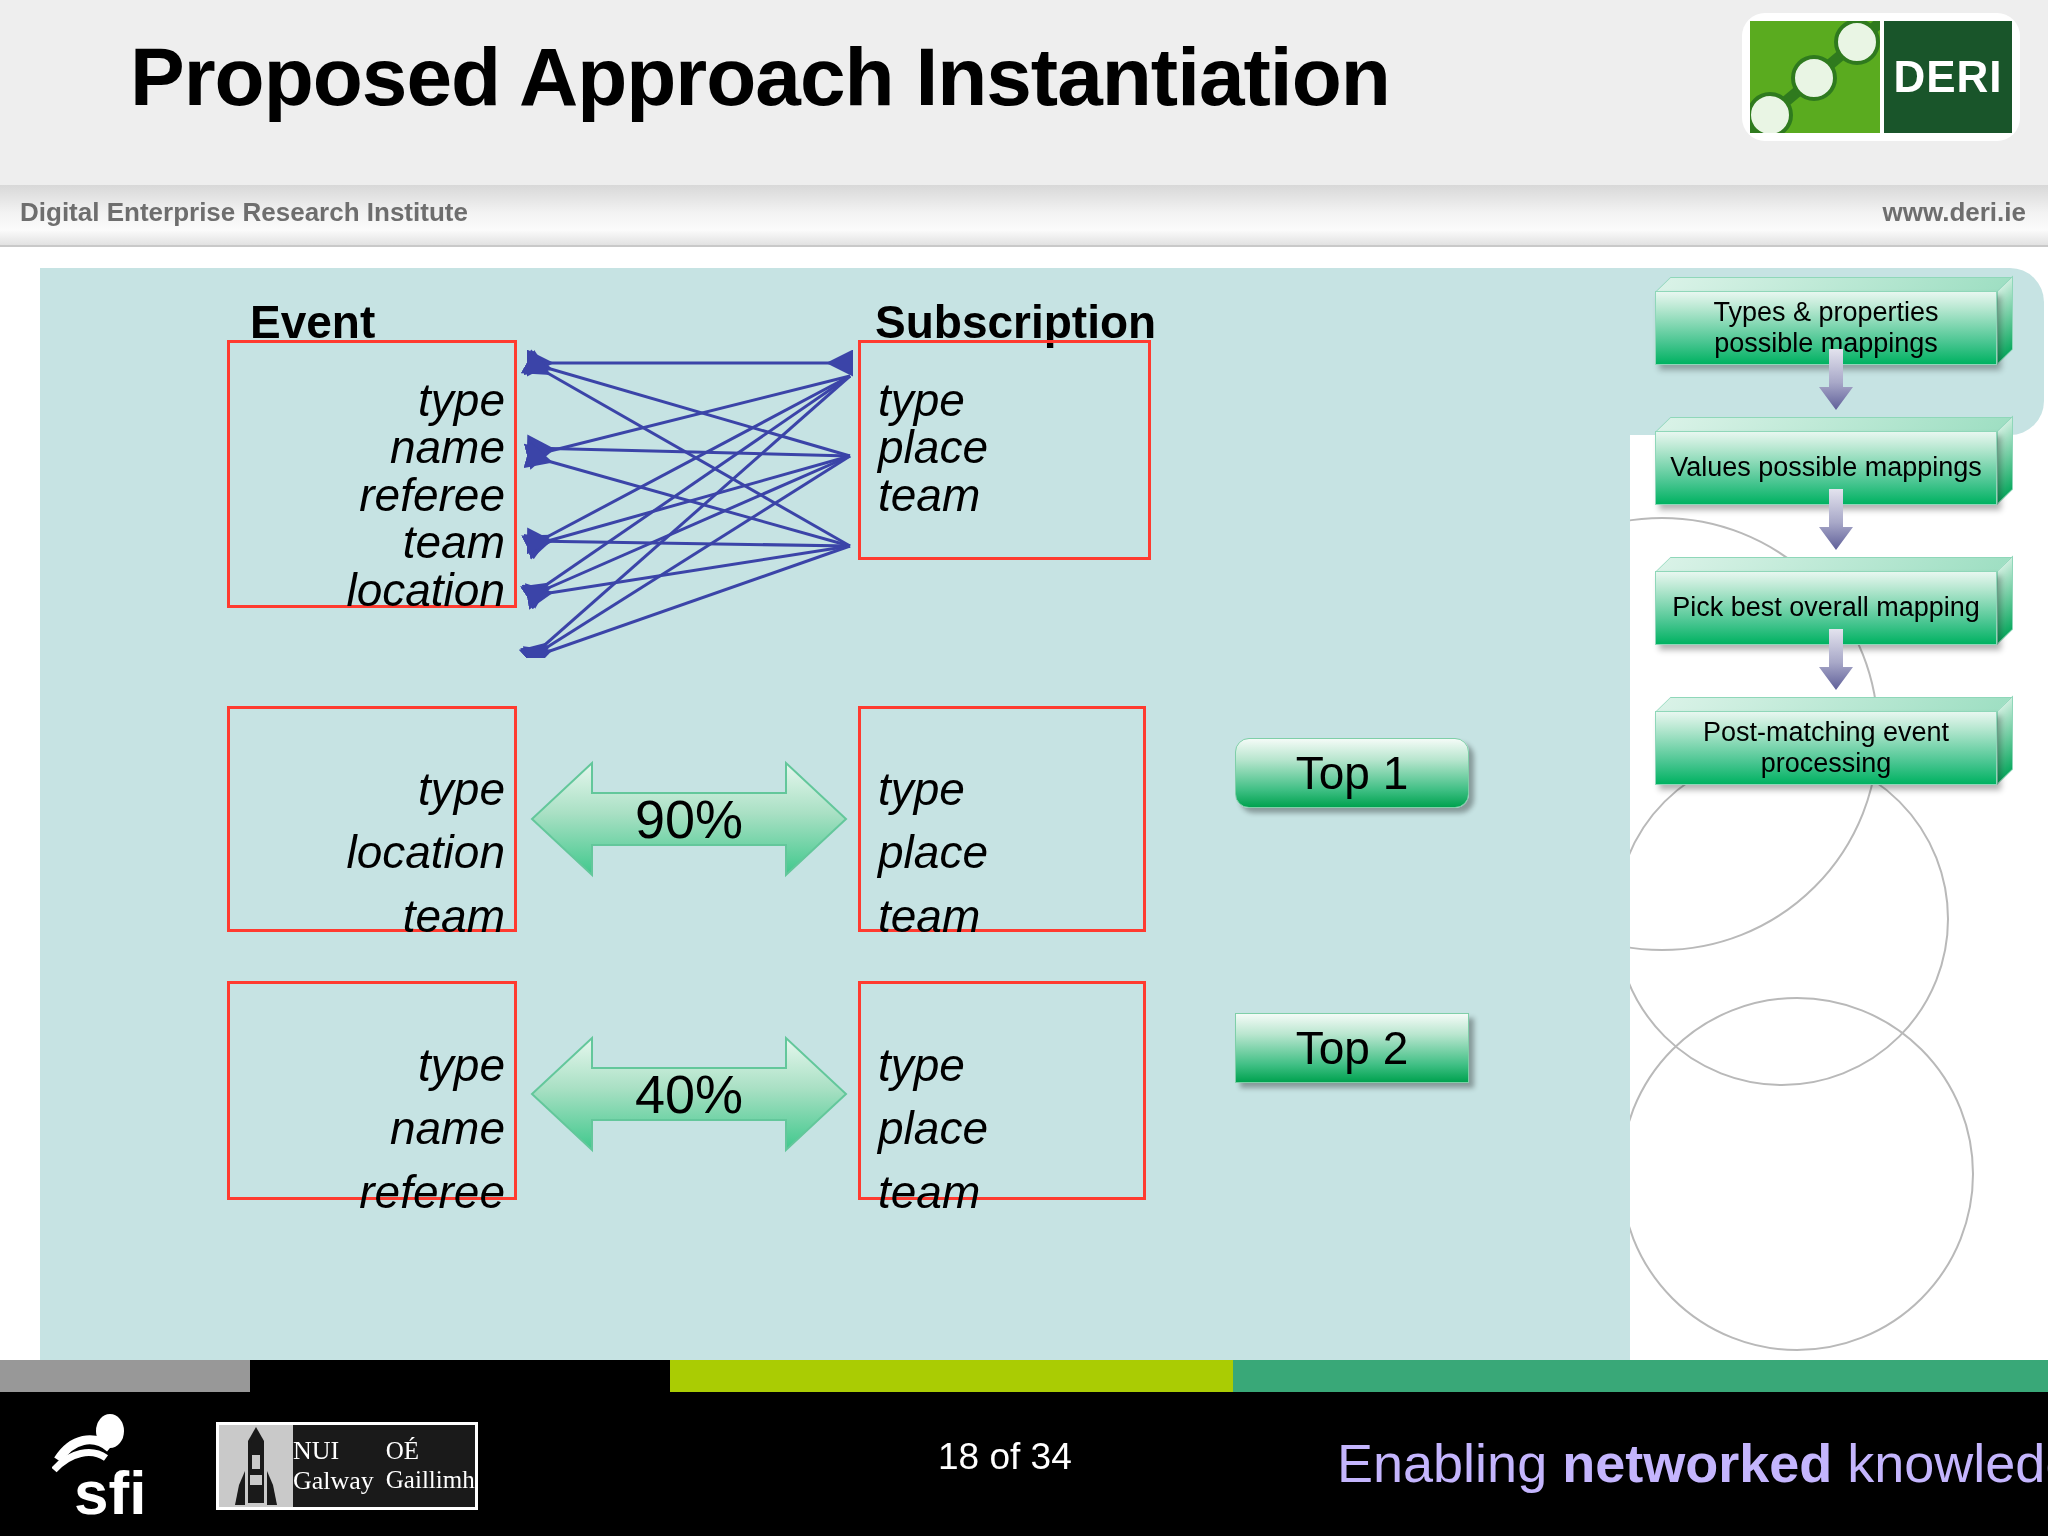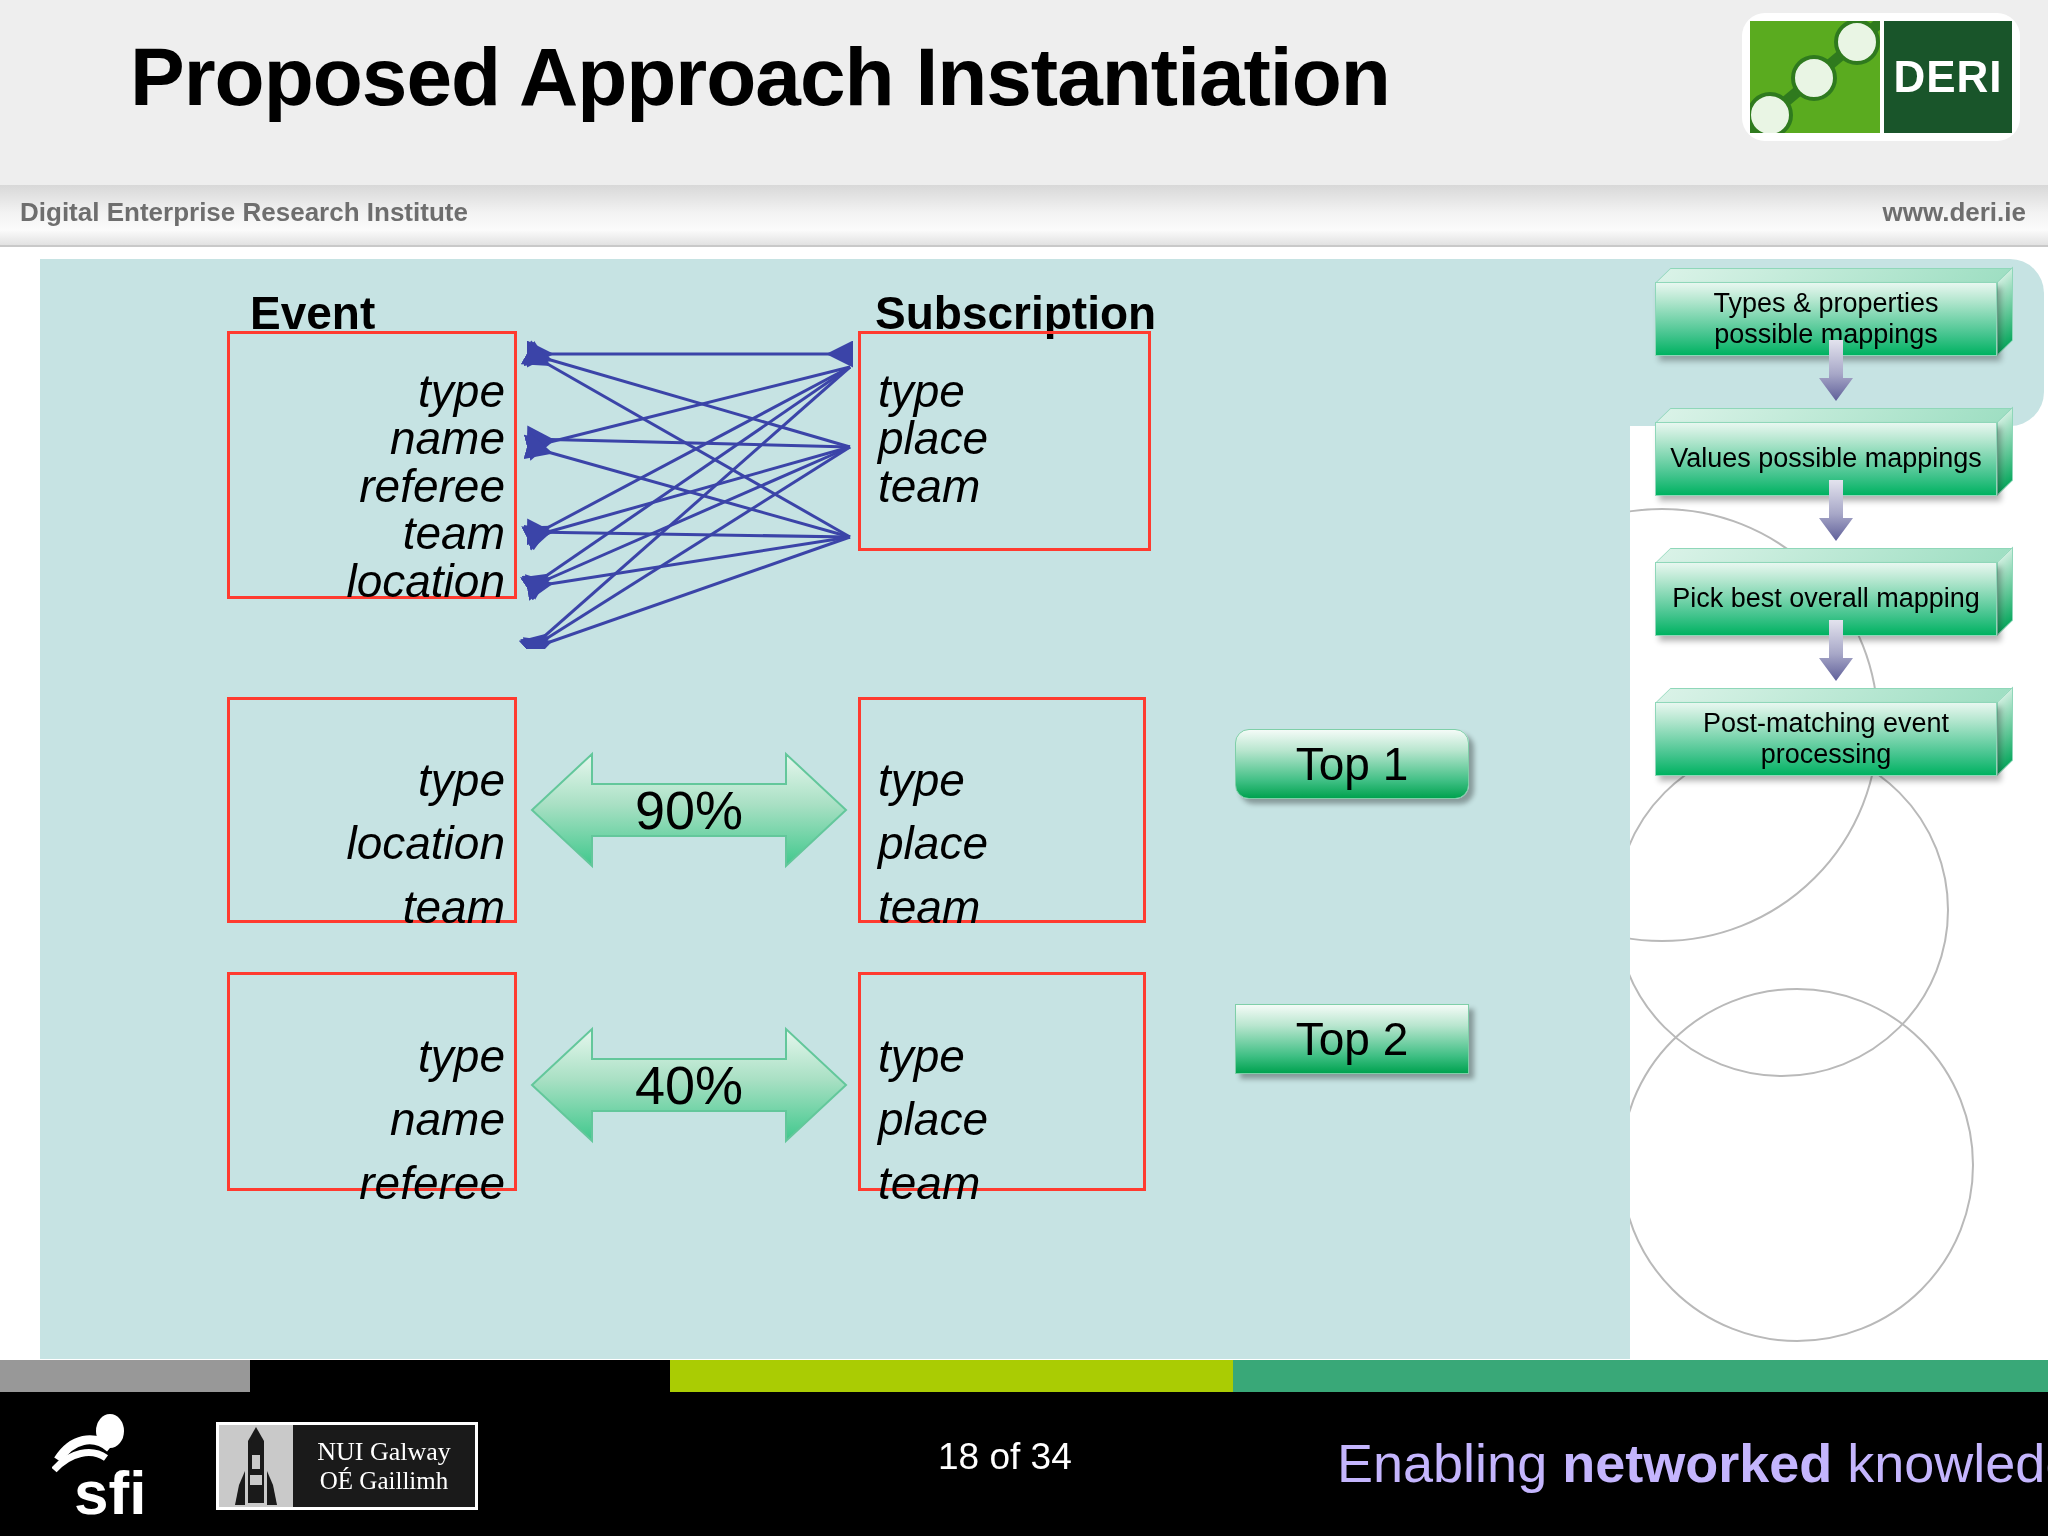--- a/index.html
+++ b/index.html
@@ -65,7 +65,7 @@
 
   
   #canvas{
-    position:absolute;left:0;top:248px;width:2048px;height:1113px;
+    position:absolute;left:0;top:257px;width:2048px;height:1113px;
     background:#ffffff;
     overflow:hidden;
   }

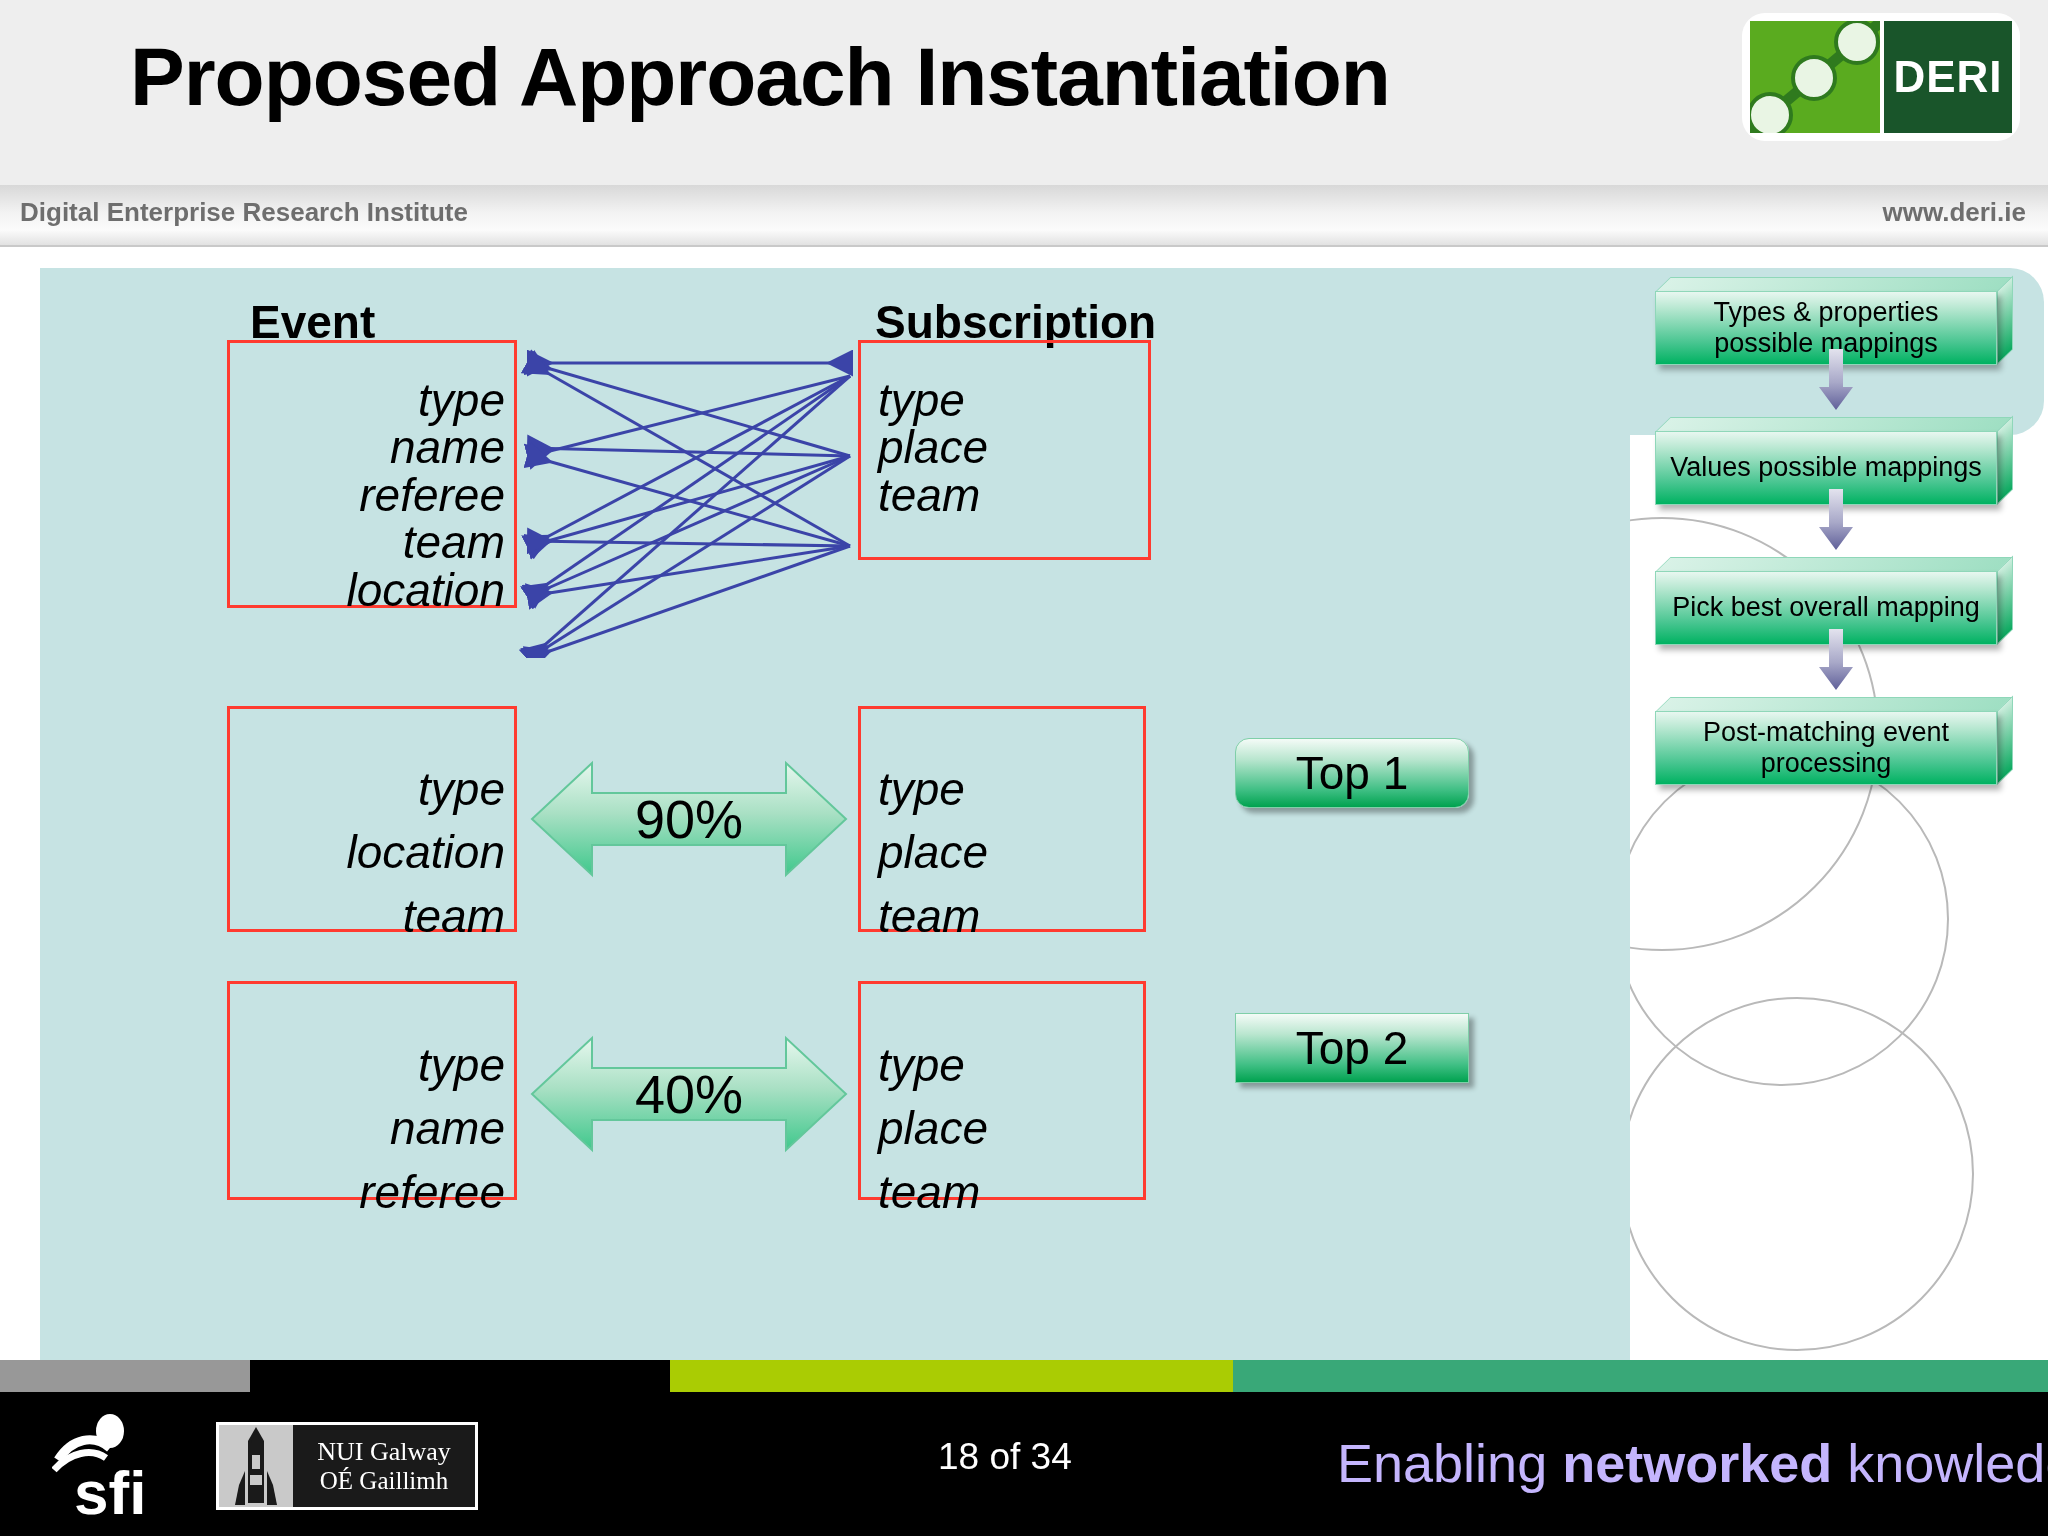--- a/index.html
+++ b/index.html
@@ -214,7 +214,7 @@
     width:74px;height:100%;background:#c9c9c9;position:relative;overflow:hidden;
   }
   #nui-text{
-    flex:1;display:flex;flex-direction:column;align-items:center;justify-content:center;
+    flex:1;display:flex;flex-direction:row;align-items:center;justify-content:center;
     color:#fff;font-family:"Liberation Serif", serif;line-height:1.15;
   }
   #nui-text .l1{font-size:26px;}

